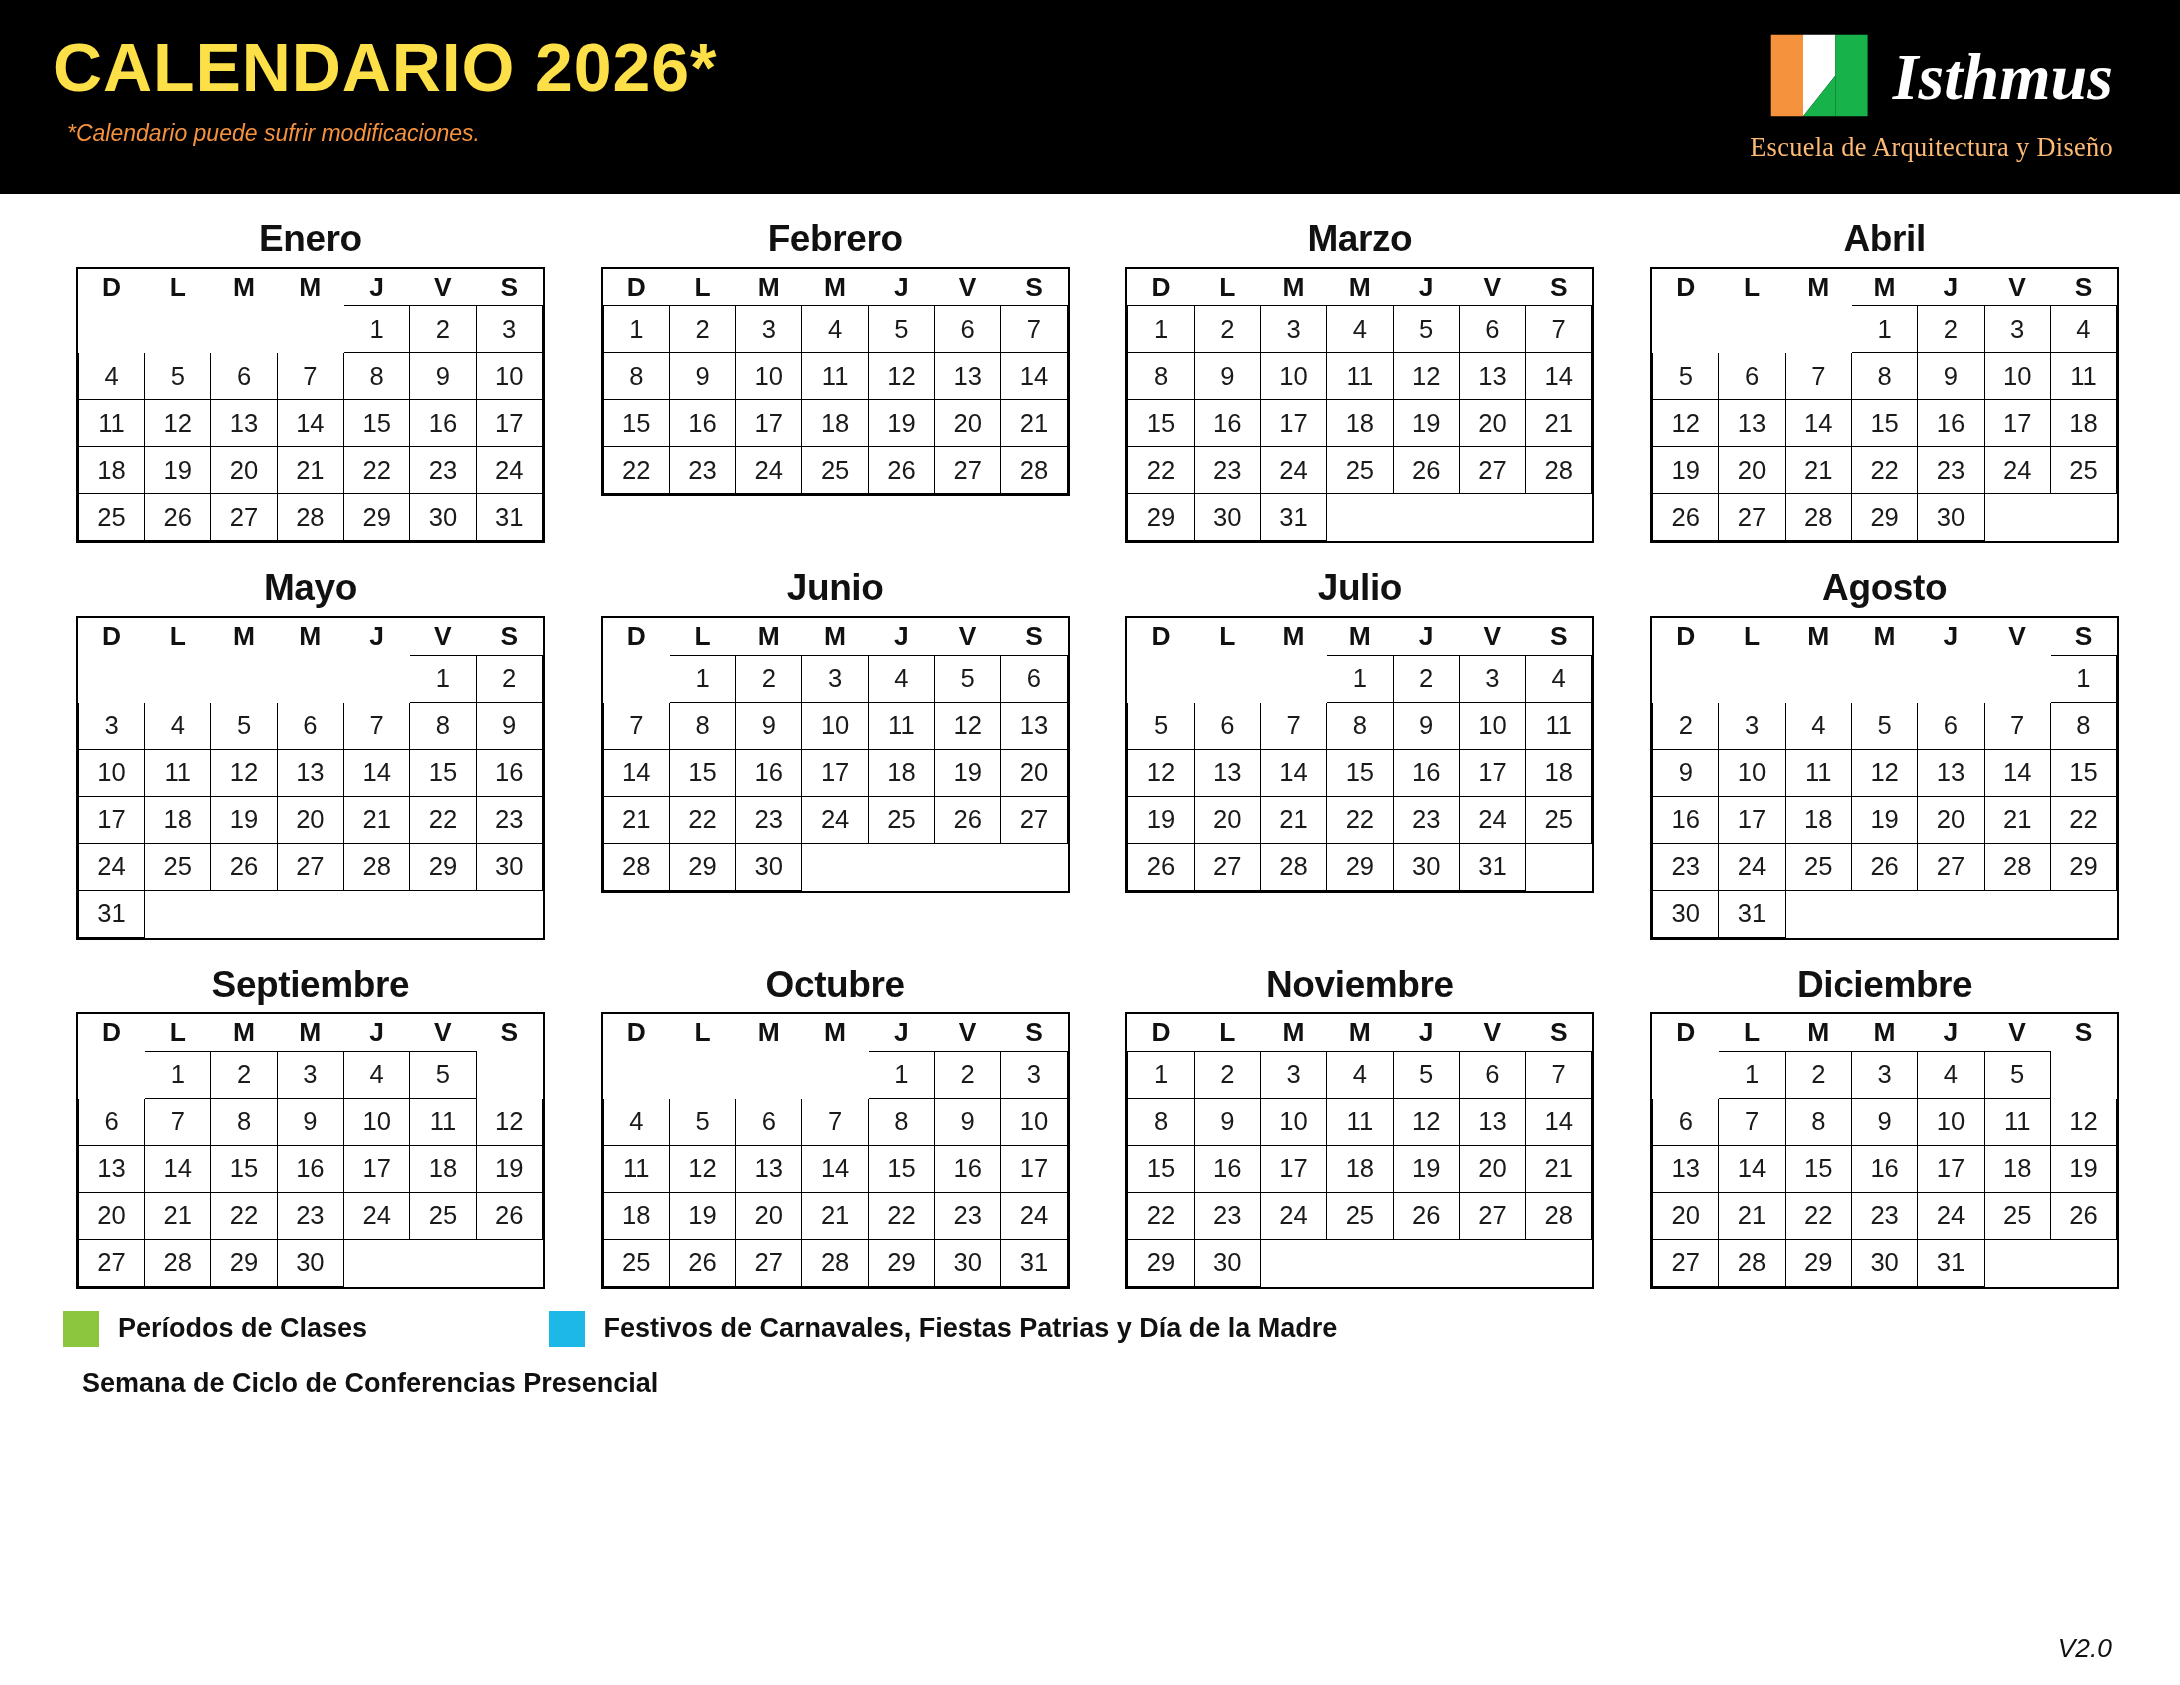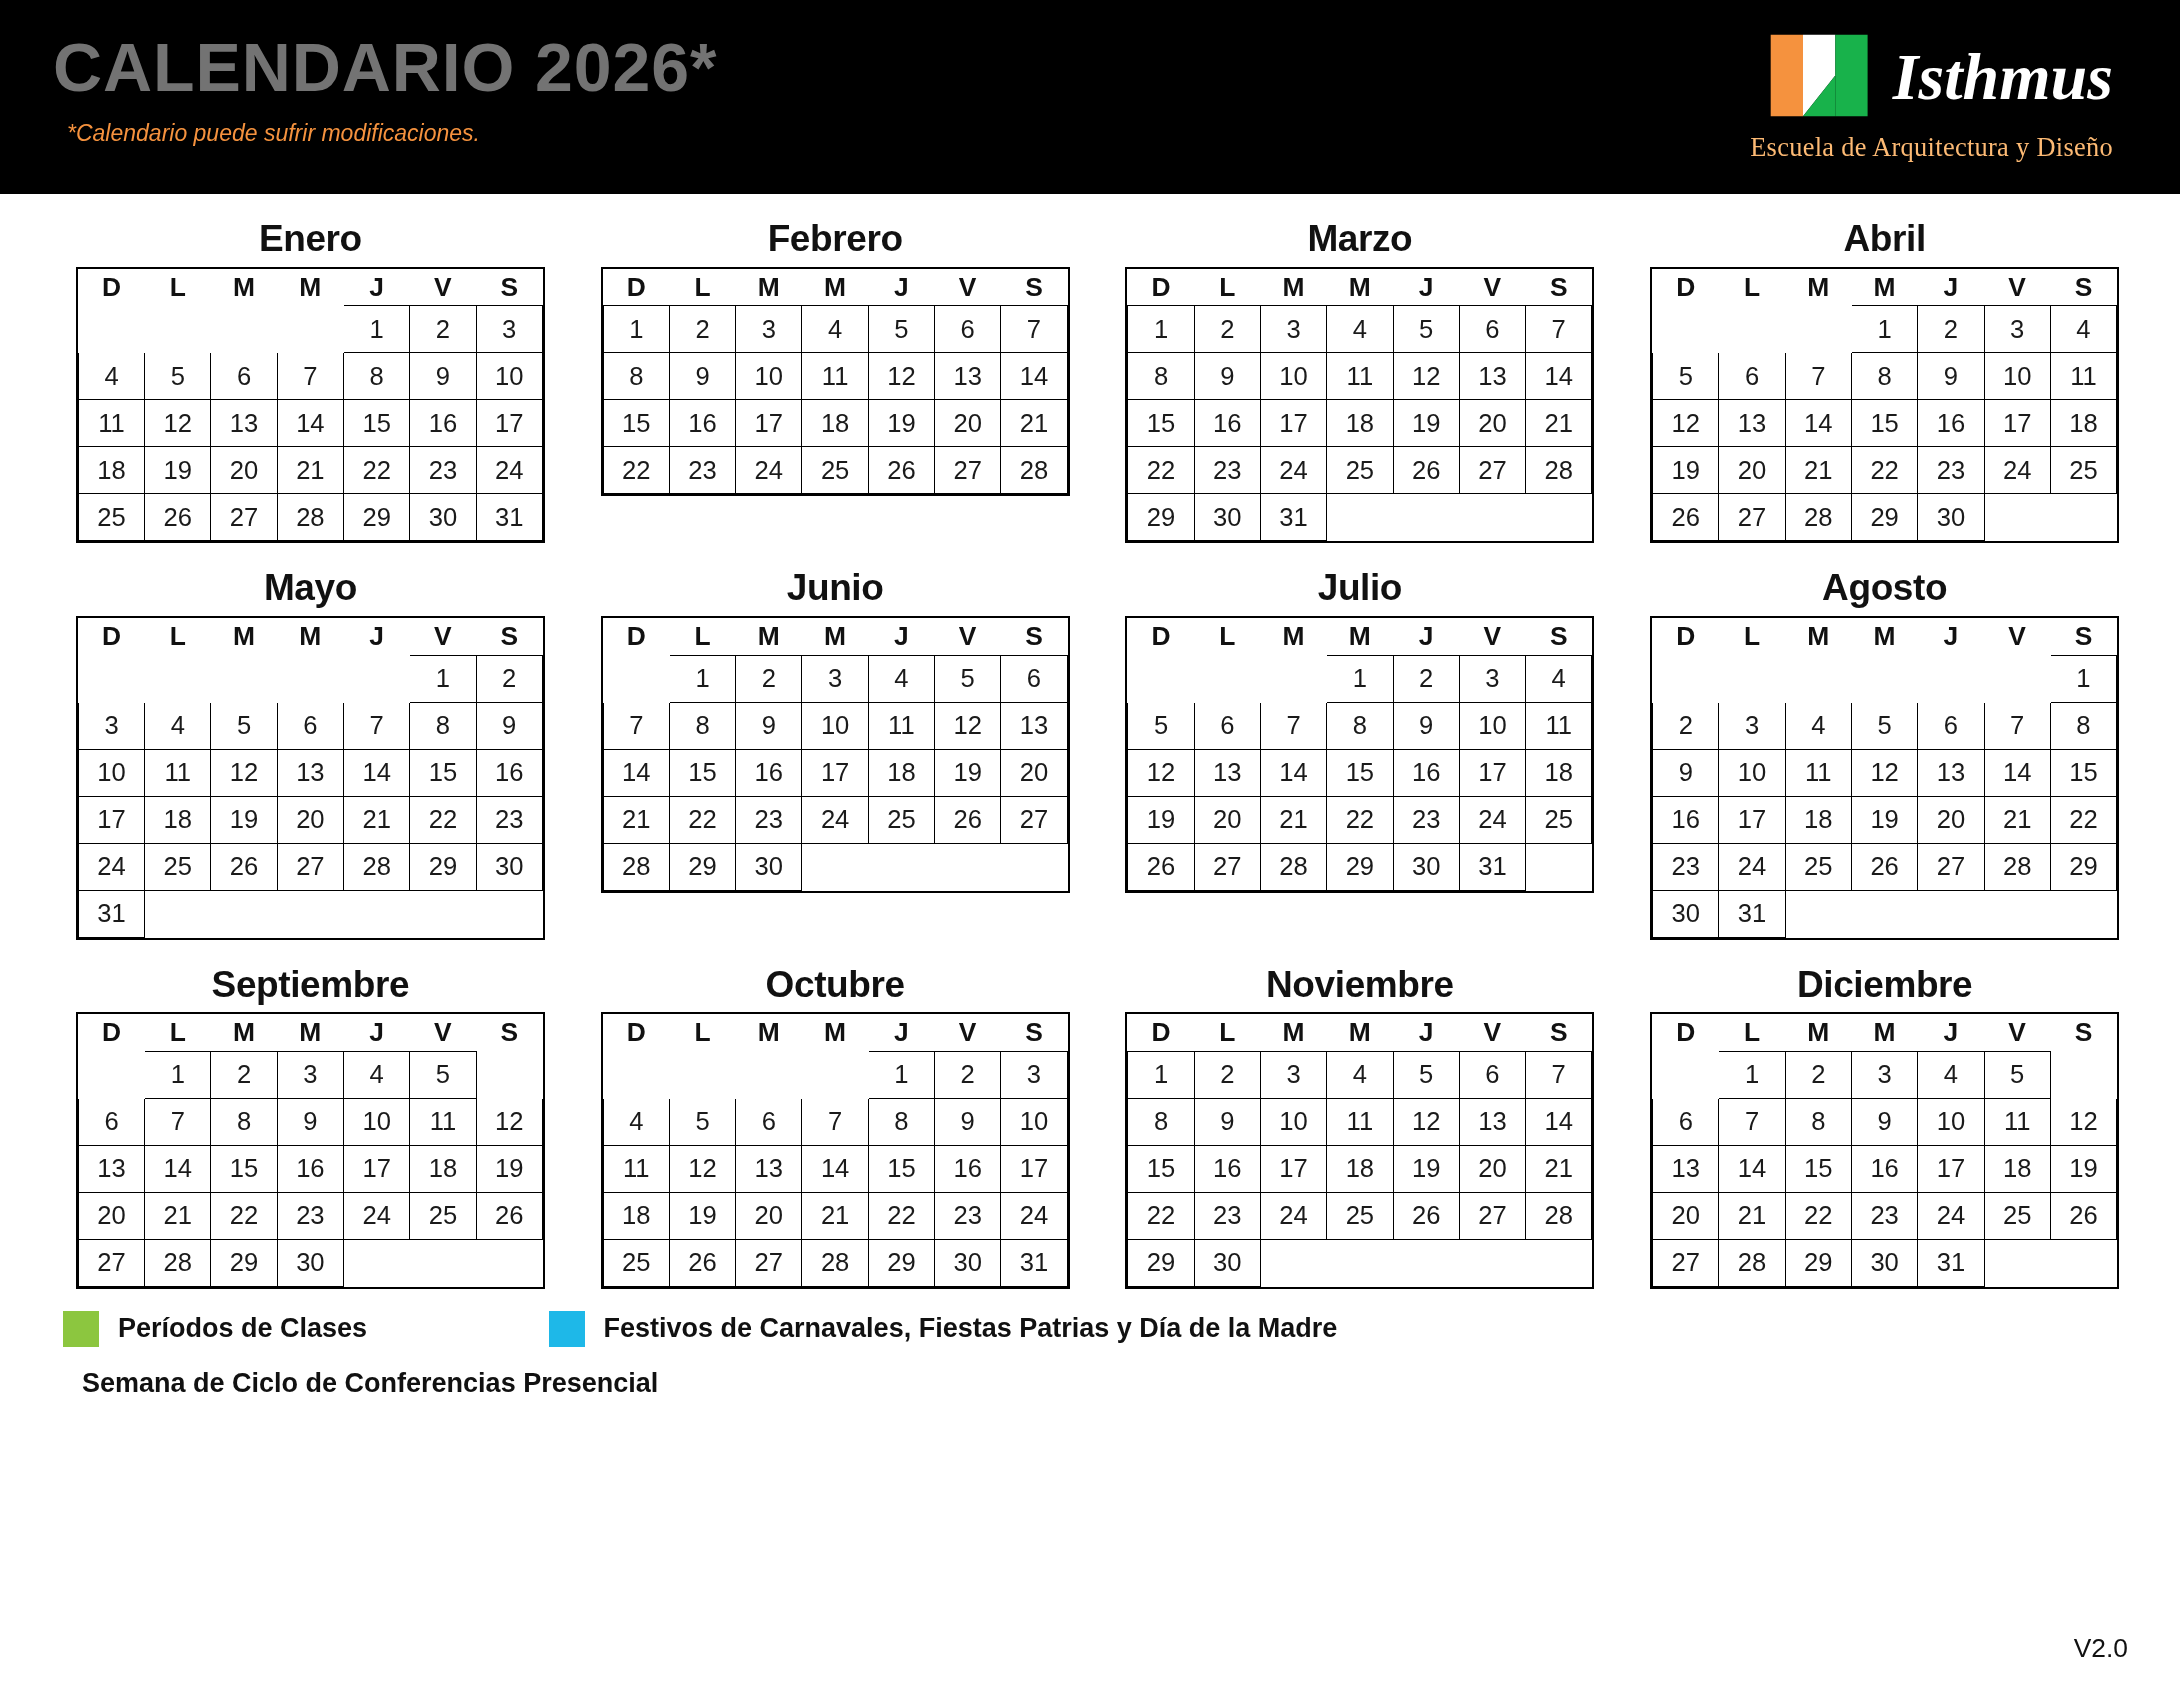--- a/index.html
+++ b/index.html
@@ -29,7 +29,7 @@
   }
   .header-left { display: flex; flex-direction: column; justify-content: center; }
   .cal-title {
-    color: #737373;
+    color: #fde047;
     font-size: 68px;
     font-weight: bold;
     letter-spacing: 0.9px;

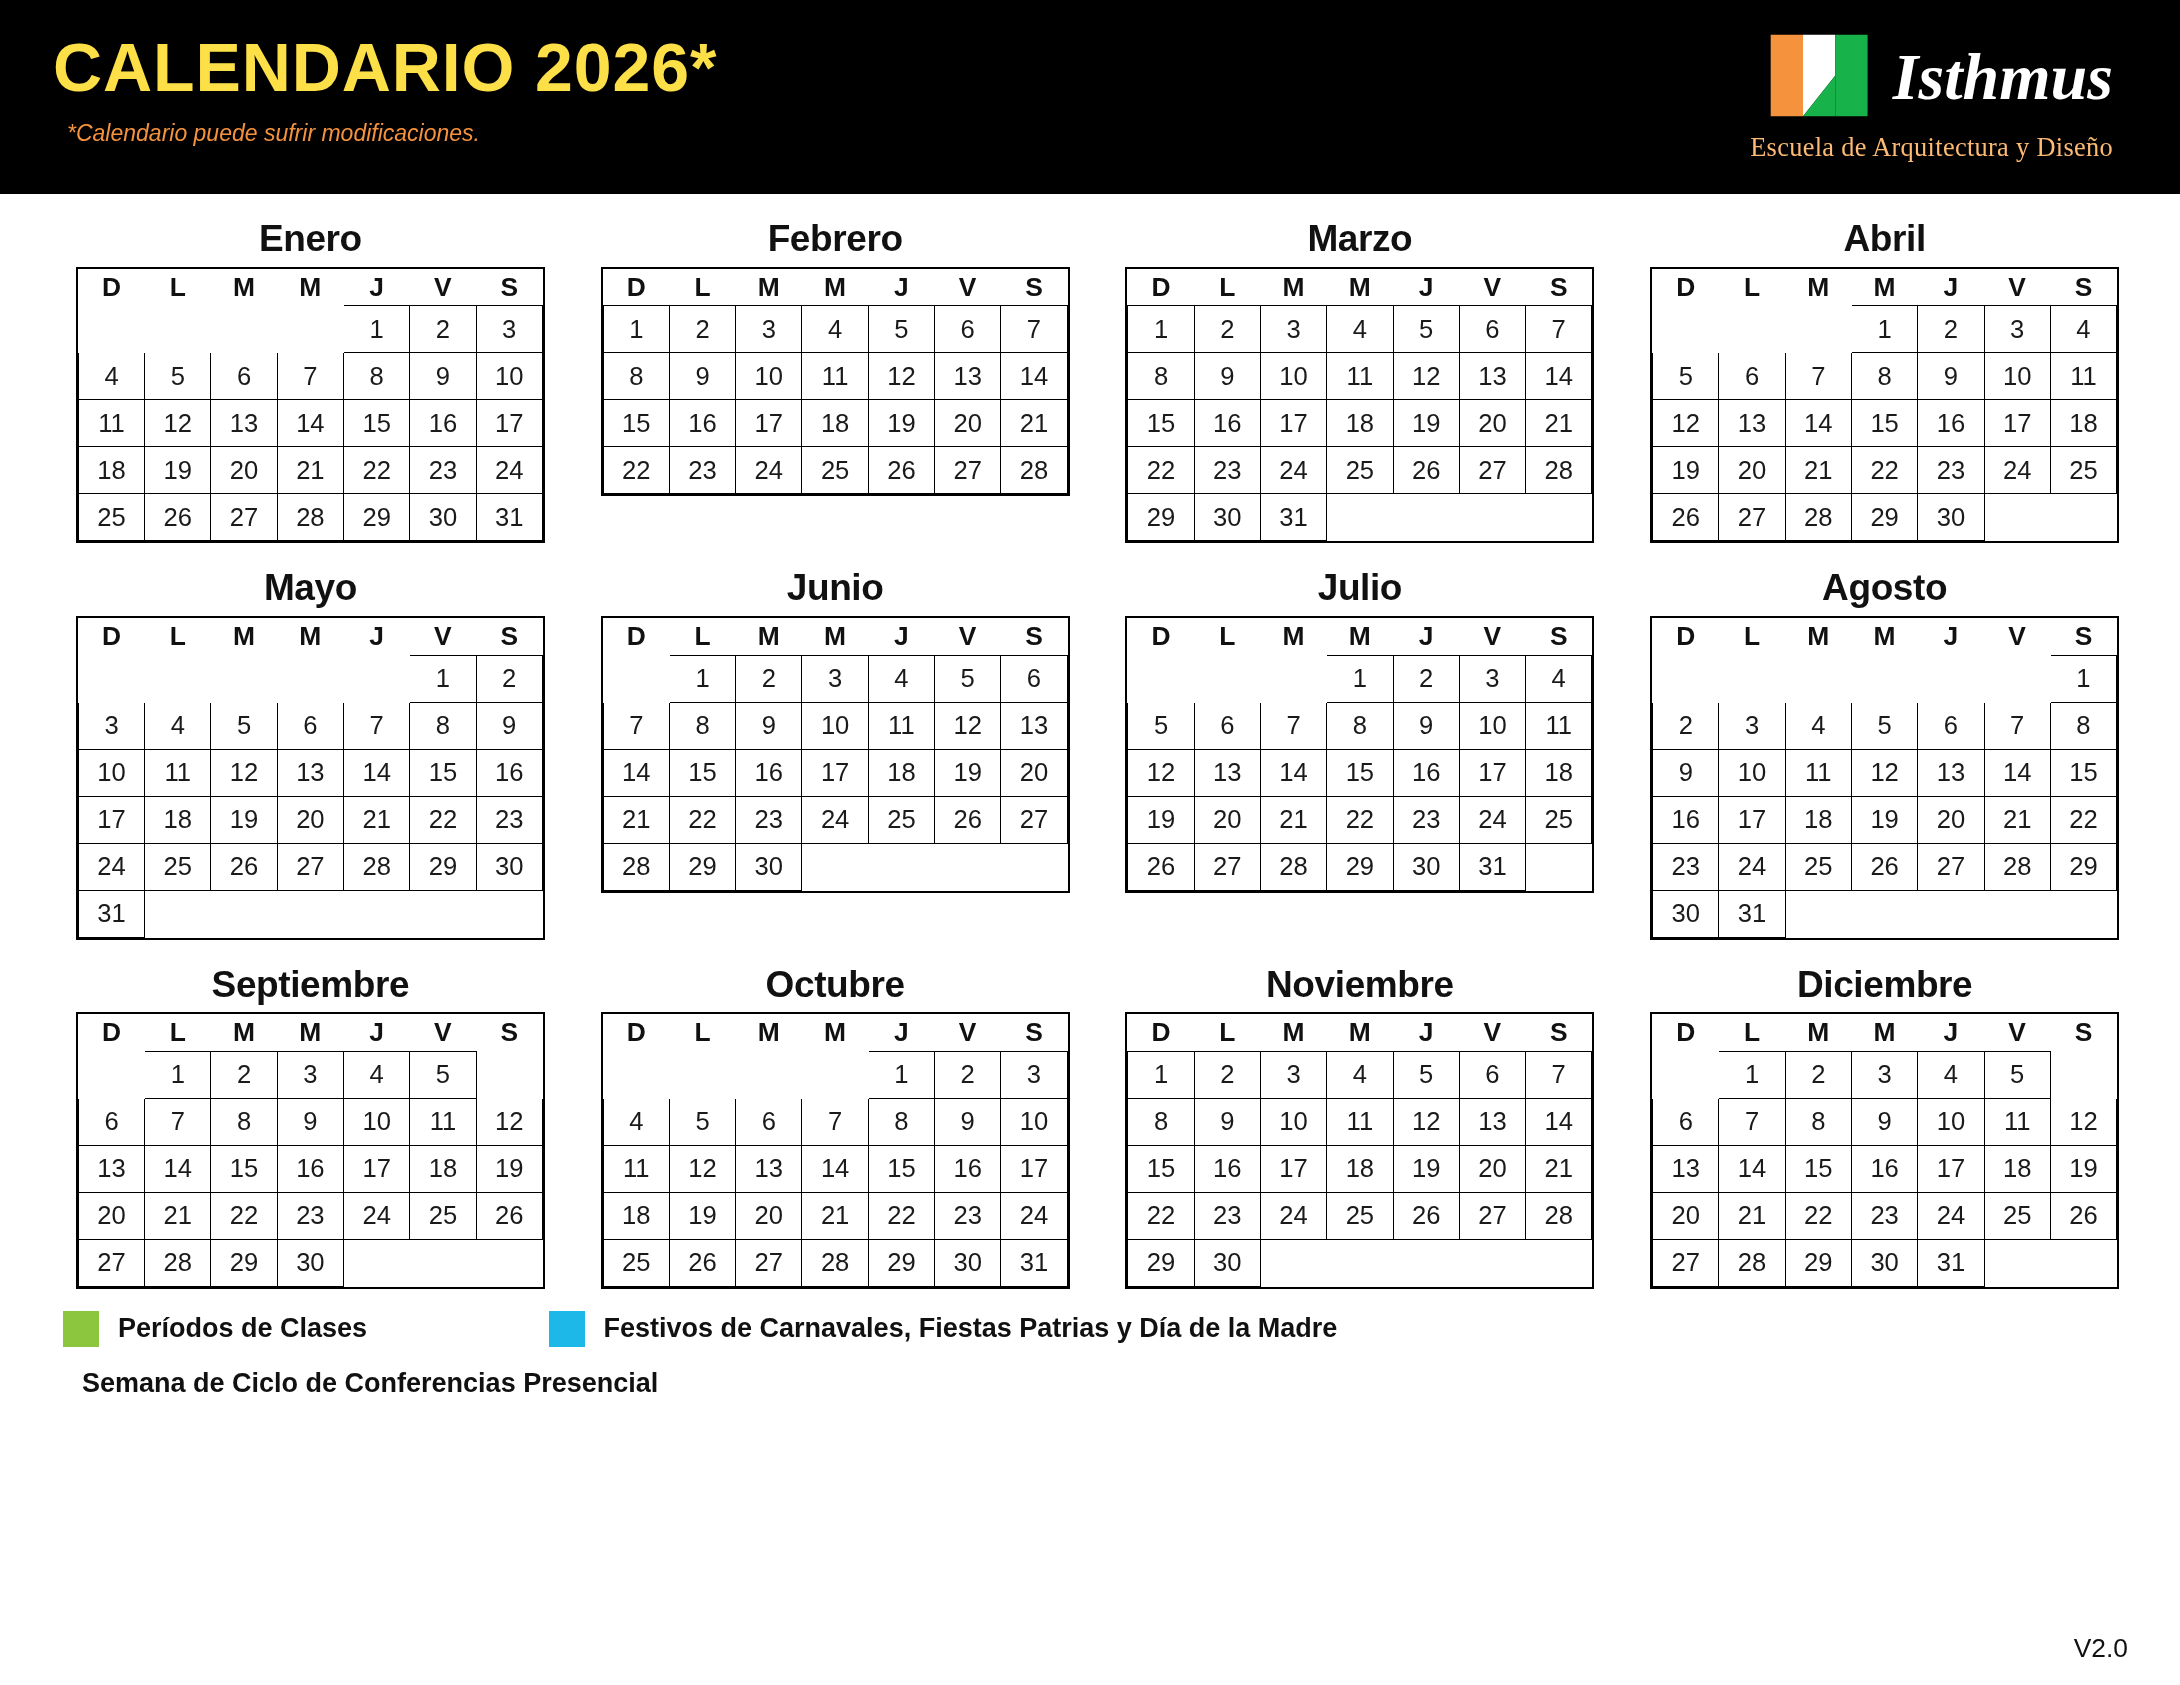--- a/index.html
+++ b/index.html
@@ -142,9 +142,10 @@
   }
   .version {
     position: absolute;
-    right: 53px;
+    right: 69px;
     bottom: 22px;
     font-size: 26.4px;
+    font-style: italic;
     color: #111111;
   }
 </style>

